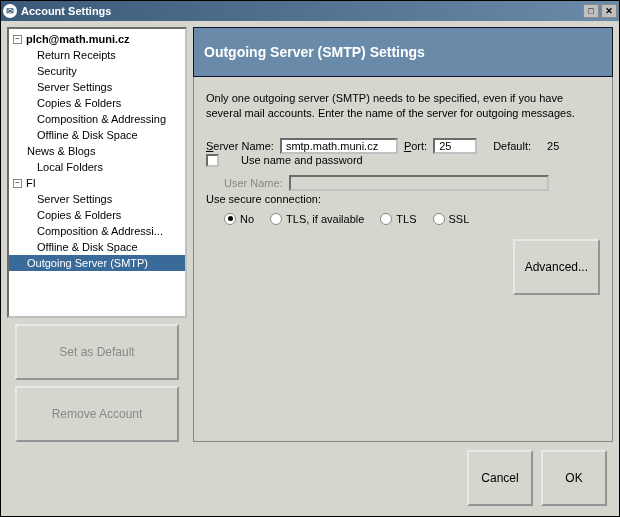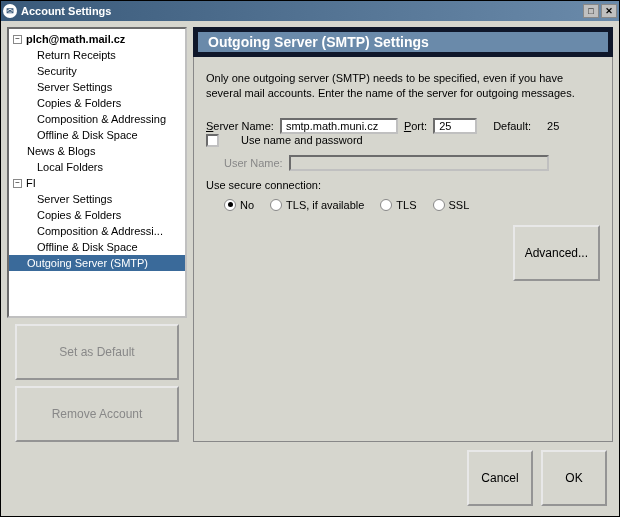--- a/index.html
+++ b/index.html
@@ -61,7 +61,7 @@
         <div class="tree">
           <div class="tree-item lvl0">
               <span class="toggle">−</span>
-              <b>plch@math.mail.cz</b>
+              <b>plch@math.muni.cz</b>
             </div>
           <div class="tree-item lvl1">Return Receipts</div>
           <div class="tree-item lvl1">Security</div>

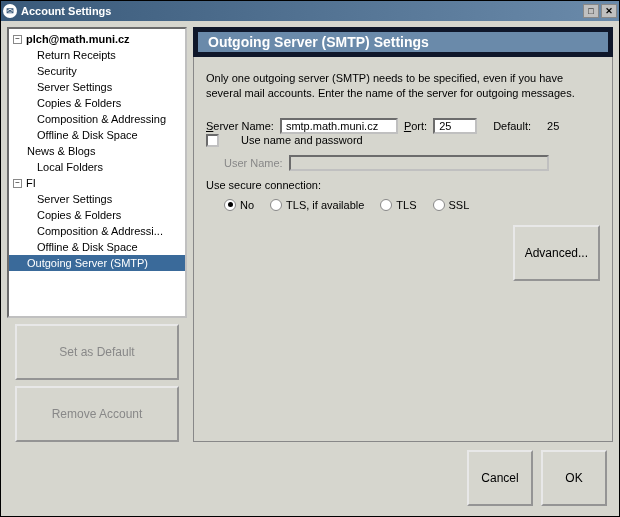--- a/index.html
+++ b/index.html
@@ -23,7 +23,7 @@
 .btn { background: #d6d6ce; border: 2px outset #e8e8e8; padding: 19px 10px; font-size: 12px; cursor: pointer; }
 .btn:disabled { color: #888; cursor: default; }
 .panel { flex: 1; display: flex; flex-direction: column; }
-.panel-header { background: #6a8aaa; color: #fff; padding: 2px 10px; font-size: 14px; font-weight: bold; border: 5px solid #0f172a; }
+.panel-header { background: #6a8aaa; color: #fff; padding: 16px 10px; font-size: 14px; font-weight: bold; border: 1px solid #0f172a; }
 .panel-body { flex: 1; border: 1px solid #888; border-top: none; padding: 14px 12px; background: #d6d6ce; position: relative; }
 .desc { line-height: 1.4; margin-bottom: 16px; }
 .form-row { display: flex; align-items: center; gap: 6px; }

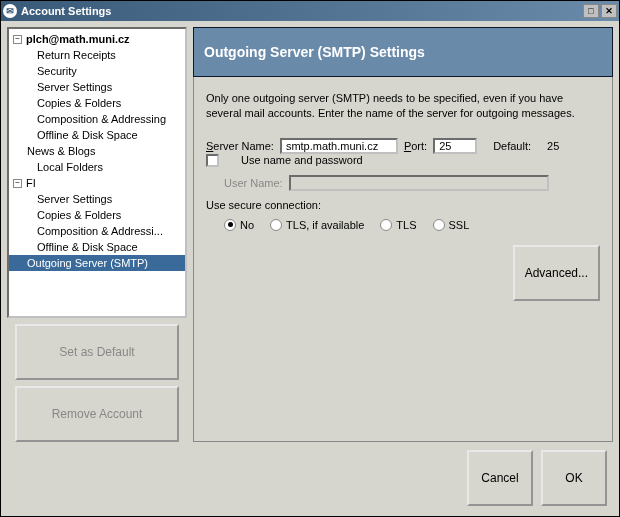--- a/index.html
+++ b/index.html
@@ -33,7 +33,7 @@
 input[type="text"]:disabled { background: #d6d6ce; }
 .checkbox-row { display: flex; align-items: center; gap: 22px; margin-bottom: 8px; margin-left: 0; }
 .checkbox { width: 13px; height: 13px; border: 2px inset #c0c0c0; background: #fff; }
-.username-row { display: flex; align-items: center; gap: 6px; margin-bottom: 8px; margin-left: 18px; }
+.username-row { display: flex; align-items: center; gap: 6px; margin-bottom: 2px; margin-left: 18px; }
 .username-row label { color: #888; }
 .radio-row { display: flex; align-items: center; gap: 16px; margin-left: 18px; margin-bottom: 14px; }
 .radio-item { display: flex; align-items: center; gap: 4px; }

